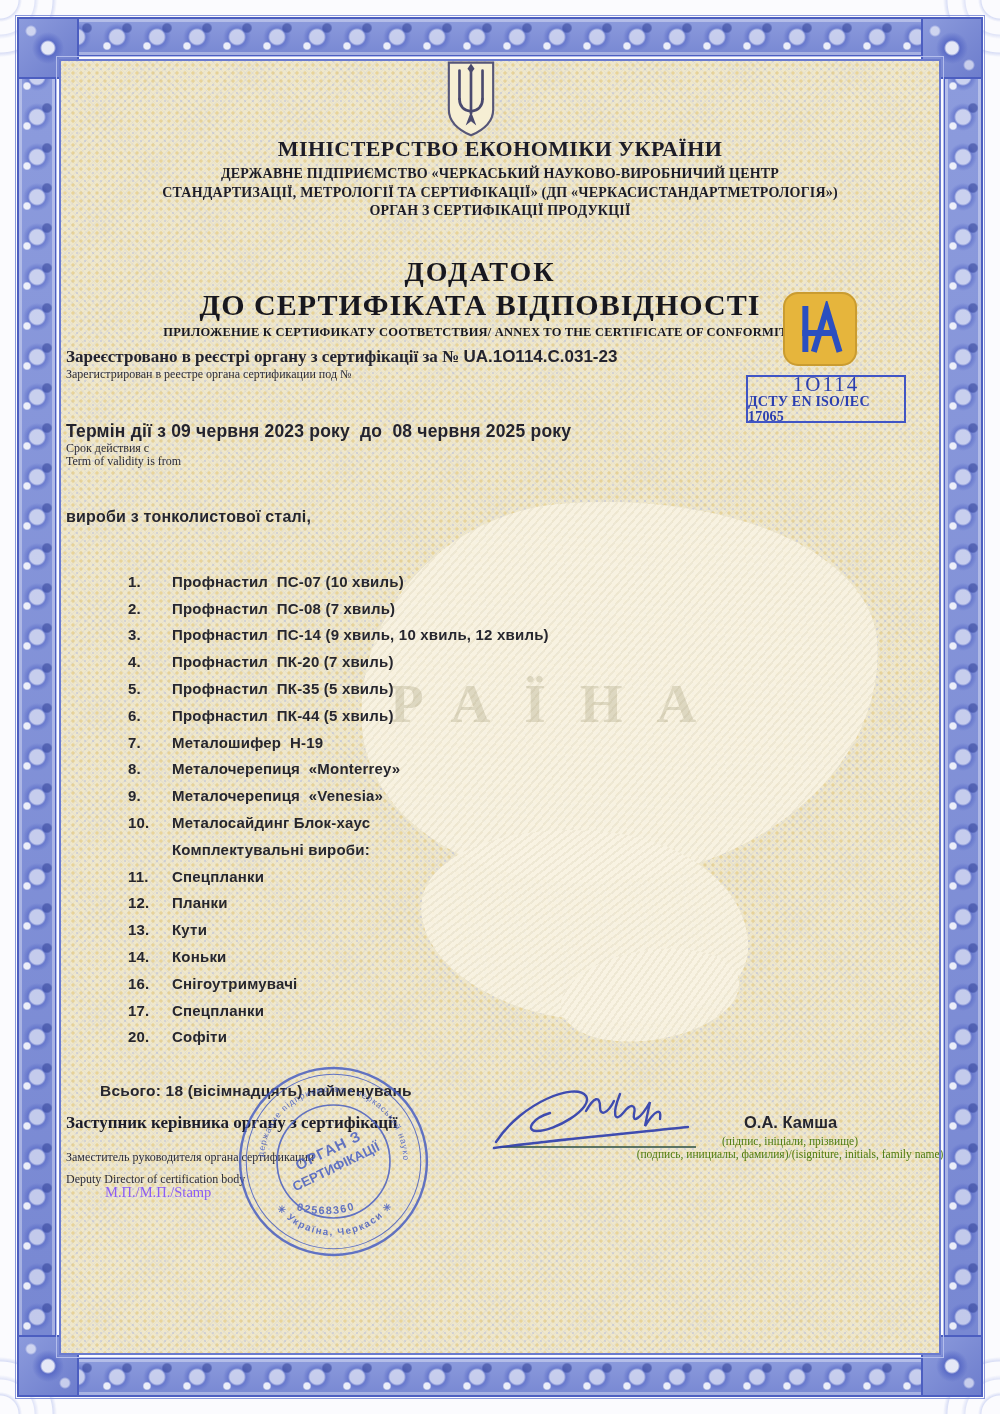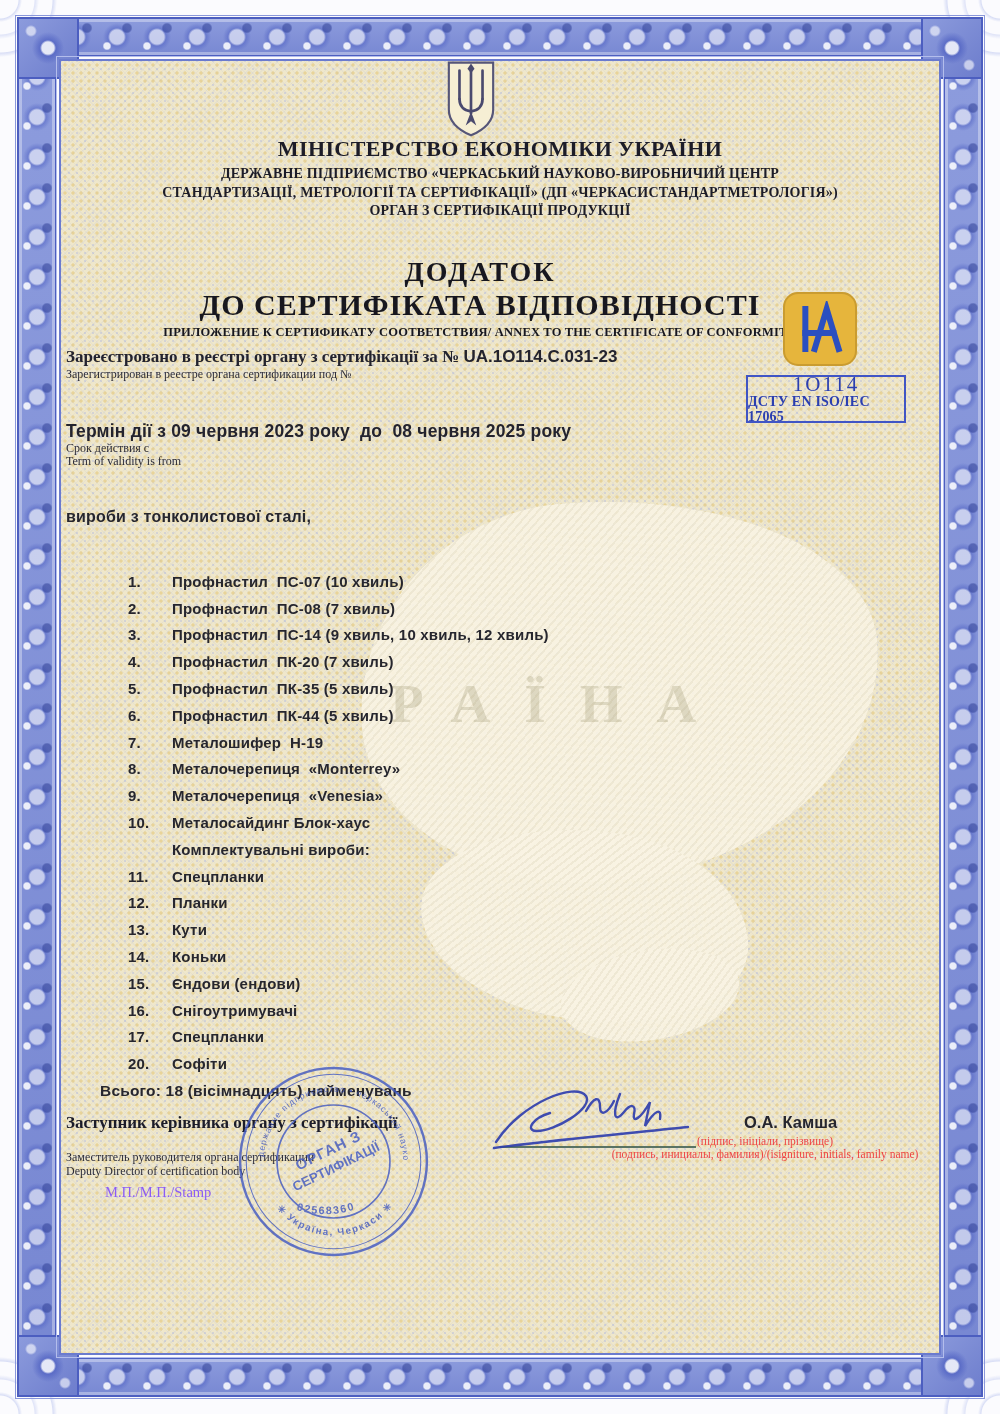--- a/index.html
+++ b/index.html
@@ -252,10 +252,6 @@
         <span class="txt pre">Коньки</span>
       </div>
     <div class="row">
-        <span class="num">15.</span>
-        <span class="txt pre">Єндови (ендови)</span>
-      </div>
-    <div class="row">
         <span class="num">16.</span>
         <span class="txt pre">Снігоутримувачі</span>
       </div>

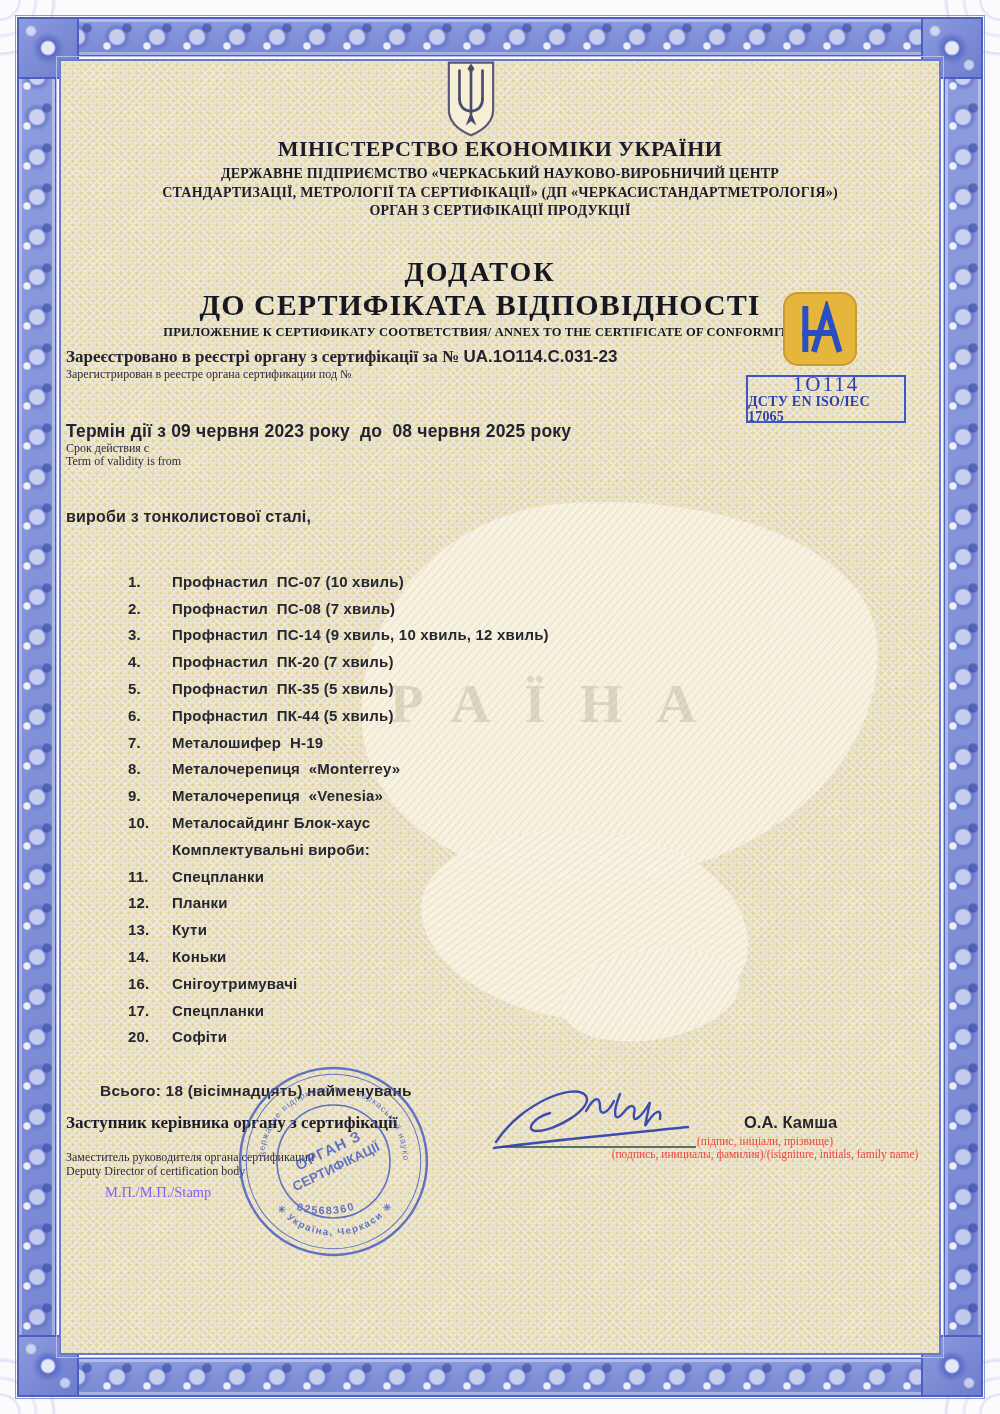--- a/index.html
+++ b/index.html
@@ -103,7 +103,7 @@
   .sig-svg{left:492px;top:1080px;z-index:4;}
   .sig-rule{left:500px;top:1146px;width:196px;height:2px;background:#3f5f52;opacity:.85;z-index:2;}
   .sig-name{left:744px;top:1113px;font-size:16.5px;color:#26262e;}
-  .sig-labels{left:570px;top:1135px;width:390px;color:#ef4444;}
+  .sig-labels{left:595px;top:1135px;width:390px;color:#4d7c0f;}
   .sig-labels .a{font-size:11.5px;line-height:13px;}
   .sig-labels .b{font-size:11.5px;line-height:13px;}
   .stamp{left:236px;top:1064px;z-index:5;opacity:.8;}

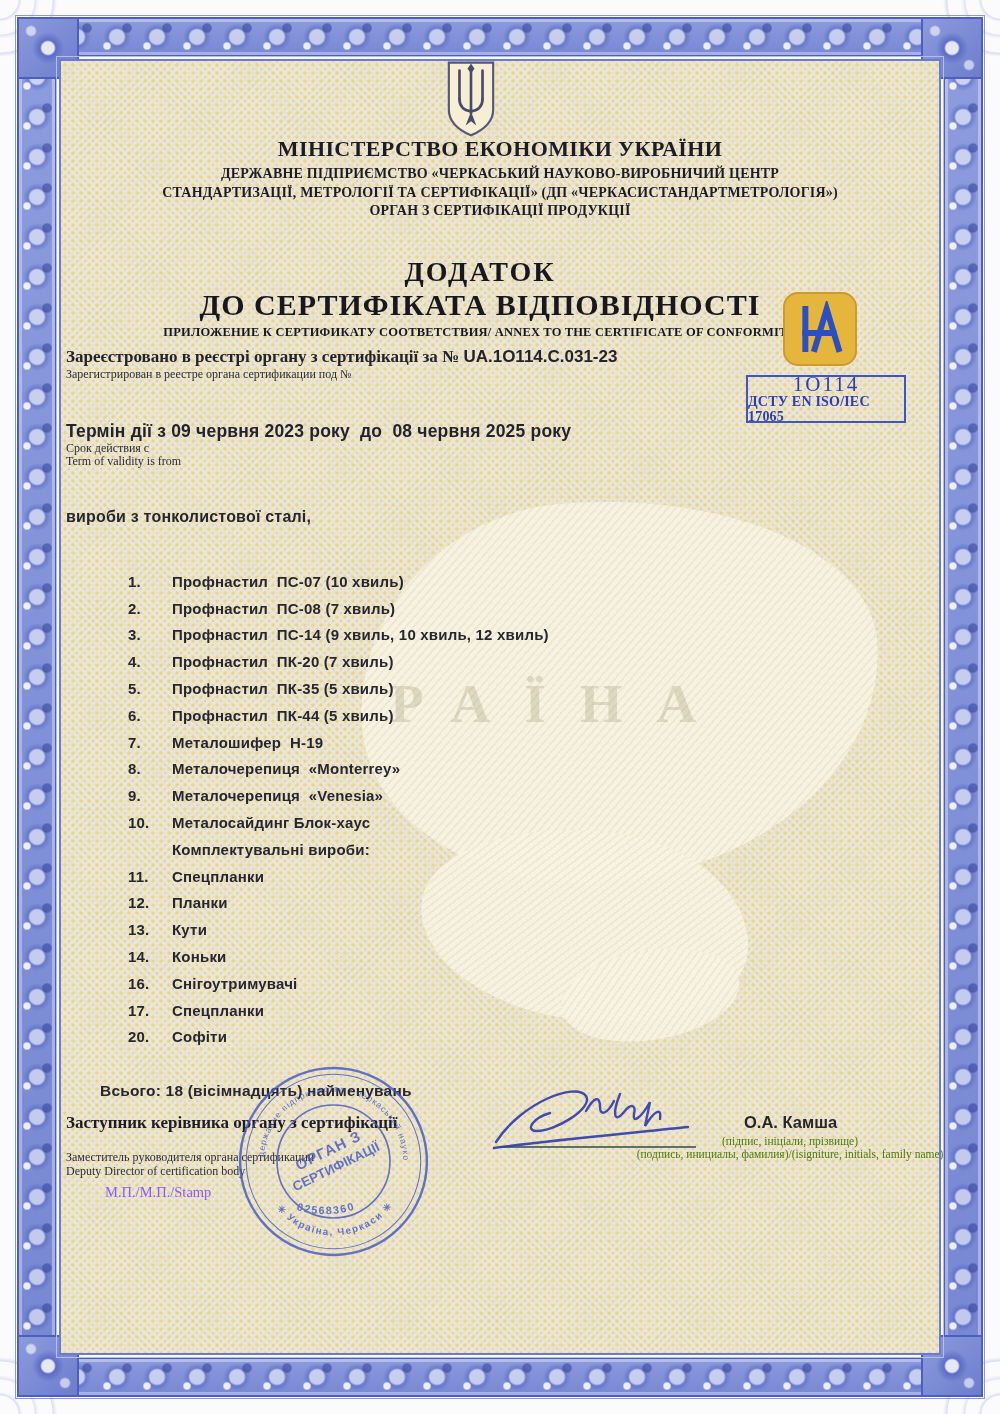--- a/index.html
+++ b/index.html
@@ -98,7 +98,7 @@
   .signer{left:66px;top:1112px;width:420px;}
   .signer .t{font-size:17px;line-height:21px;color:#1c1c28;}
   .signer .sub{font-size:12px;line-height:13.5px;margin-top:18px;color:#2c2c38;}
-  .signer .sub + .sub{margin-top:0;}
+  .signer .sub + .sub{margin-top:8px;}
   .mp{left:105px;top:1184px;font-size:14.5px;color:#8b5cf6;}
   .sig-svg{left:492px;top:1080px;z-index:4;}
   .sig-rule{left:500px;top:1146px;width:196px;height:2px;background:#3f5f52;opacity:.85;z-index:2;}

